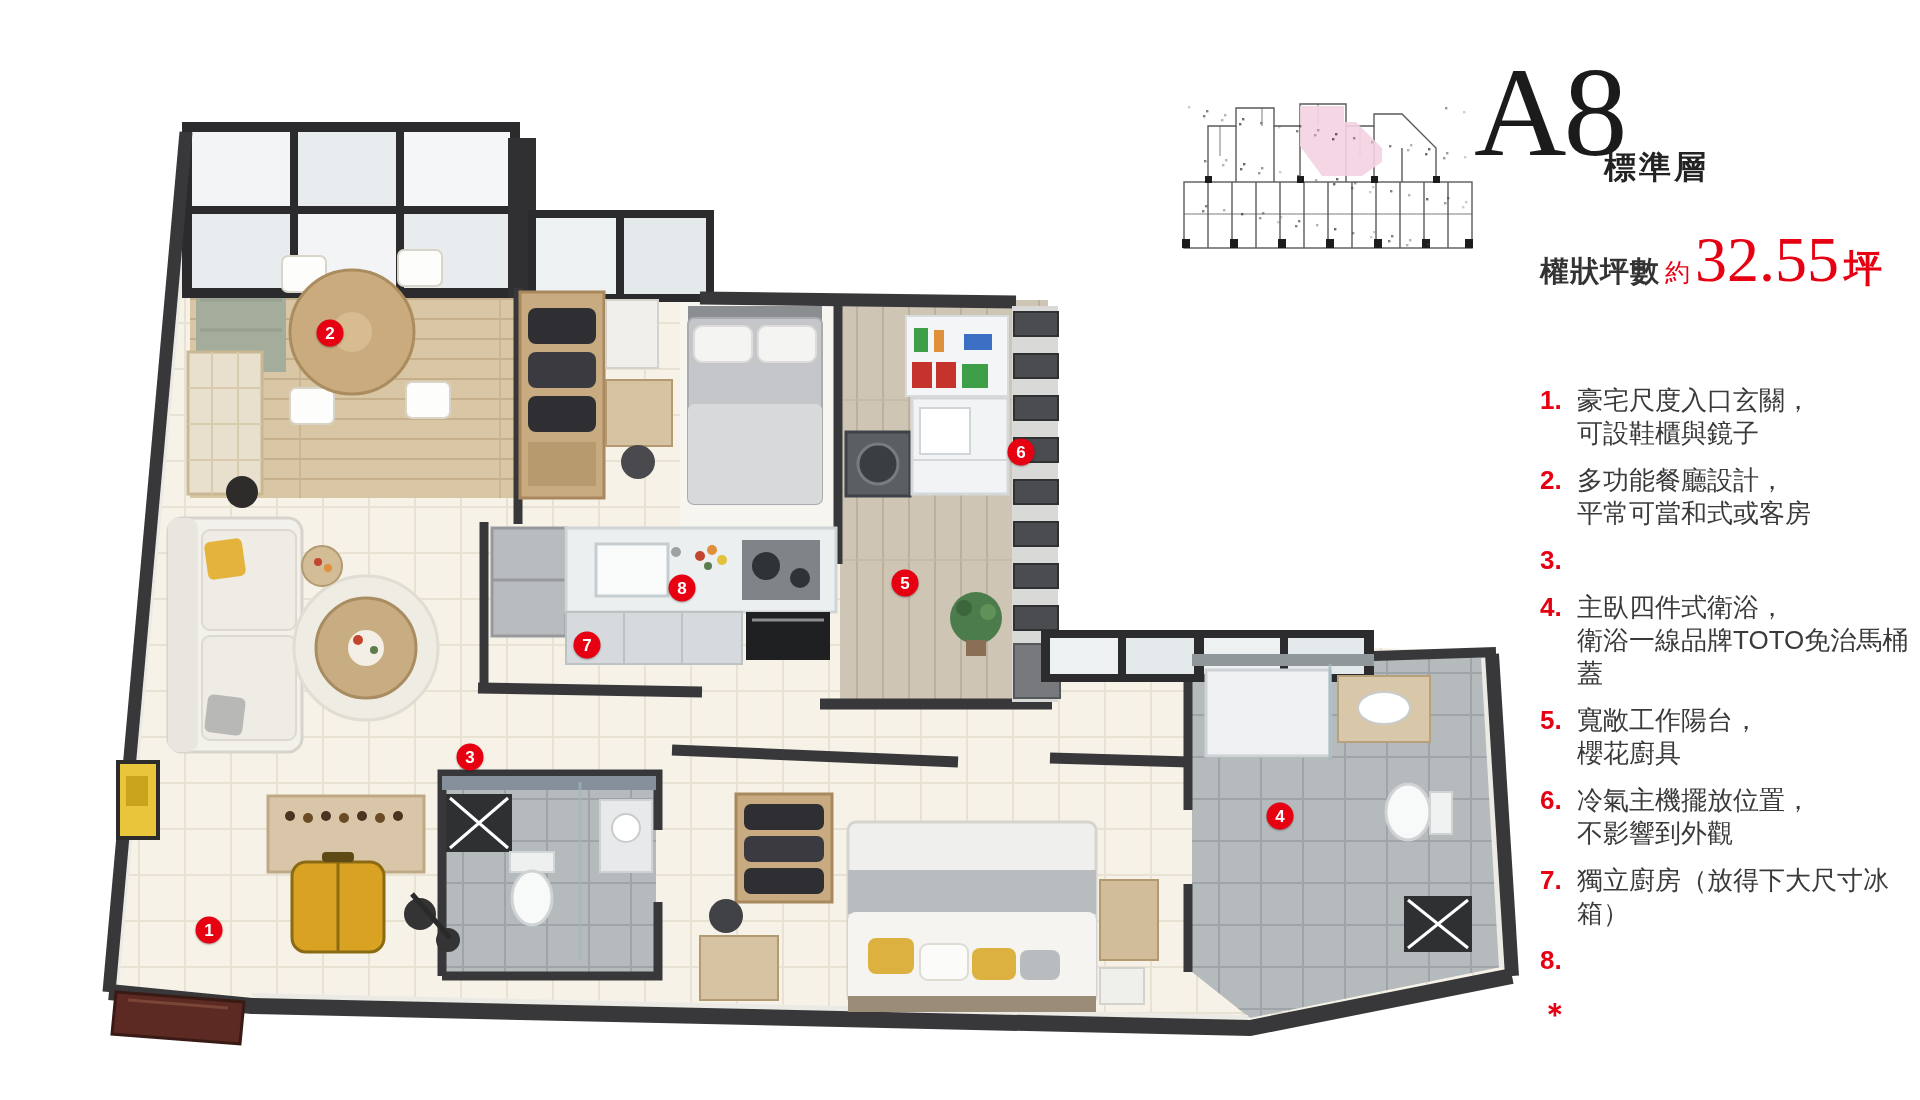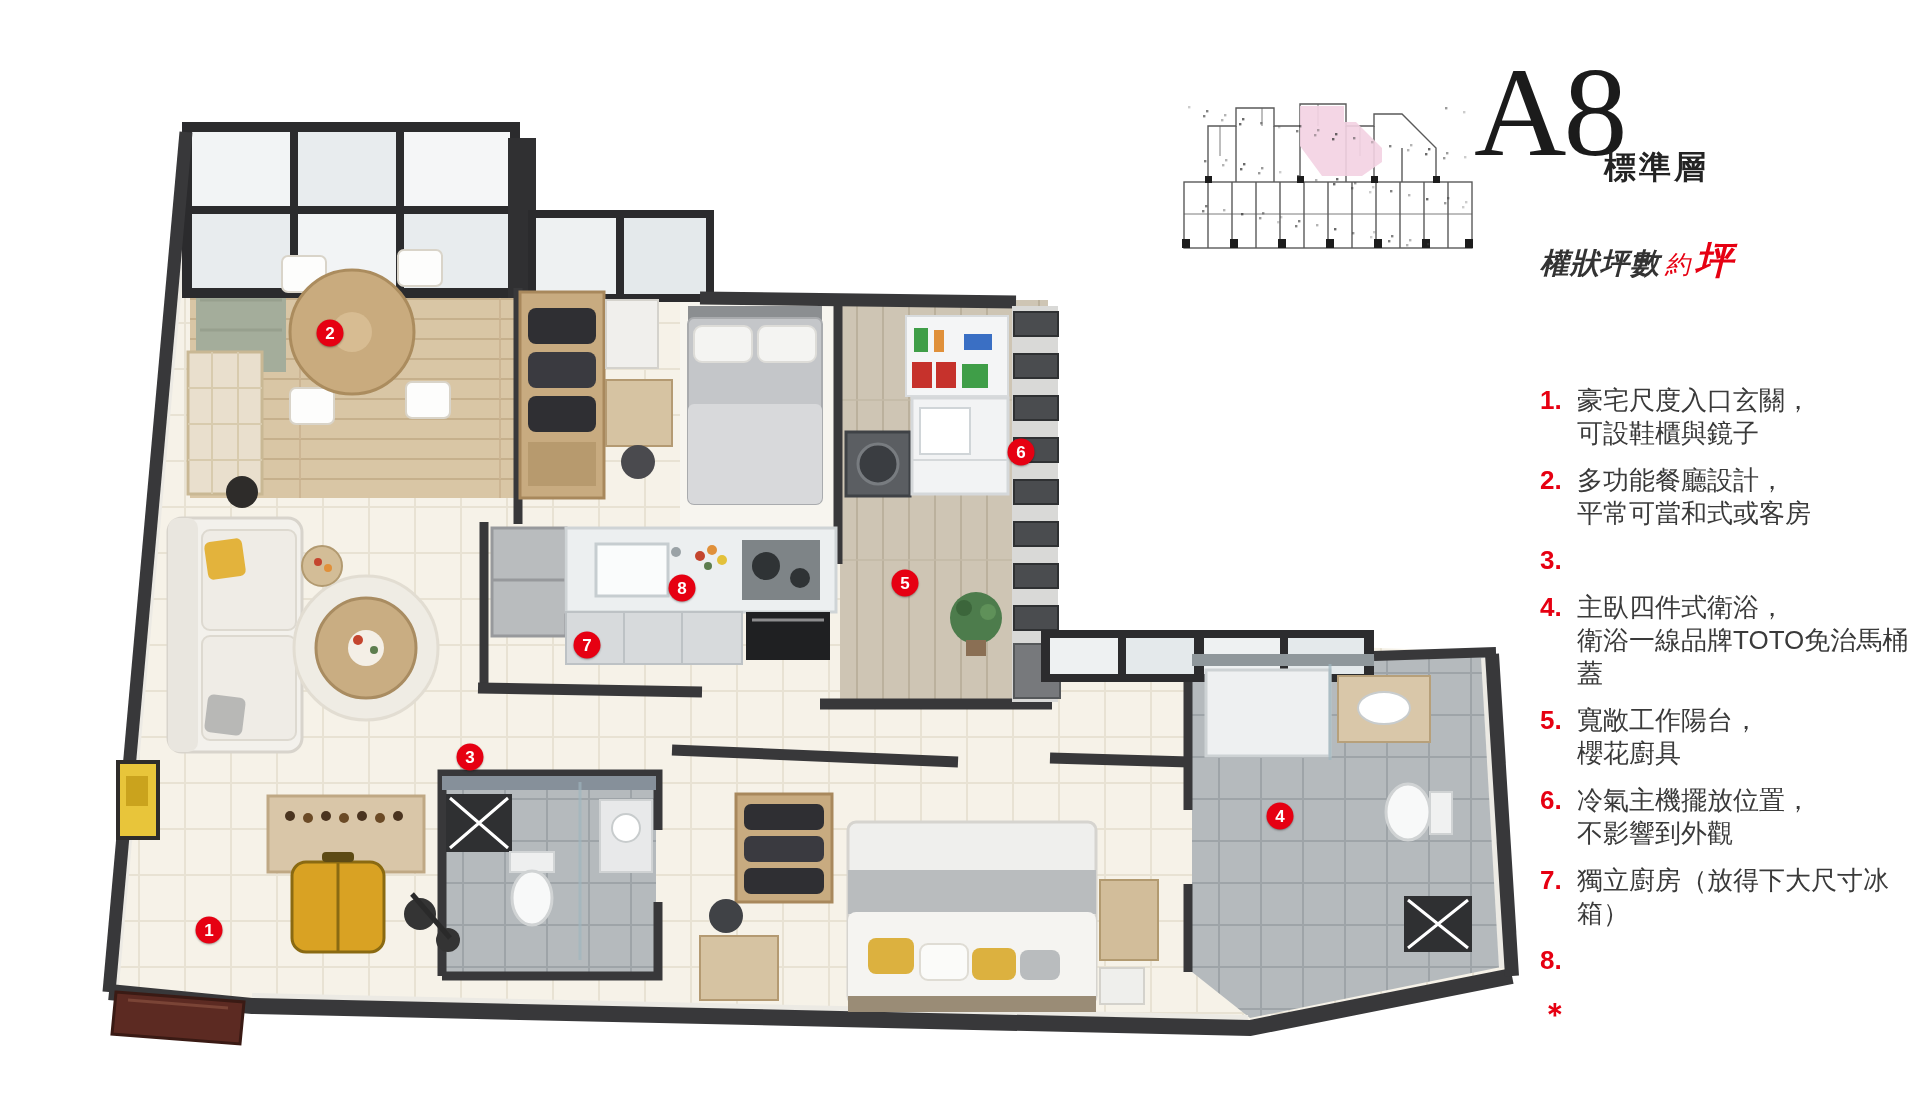--- a/index.html
+++ b/index.html
@@ -11,7 +11,7 @@
               font-size:128px;line-height:1;color:#1b1b1b;letter-spacing:-3px;}
   .floor-type{position:absolute;left:1604px;top:146px;font-size:32px;font-weight:bold;
               color:#232323;letter-spacing:3px;}
-  .area-line{position:absolute;left:1540px;top:235px;display:flex;align-items:baseline;gap:5px;font-style:italic;}
+  .area-line{position:absolute;left:1540px;top:228px;display:flex;align-items:baseline;gap:5px;}
   .area-label{font-size:29px;font-weight:bold;color:#333;letter-spacing:1px;}
   .area-approx{font-size:25px;color:#e60012;}
   .area-value{font-family:"Liberation Serif",serif;font-size:64px;color:#e60012;line-height:1;}

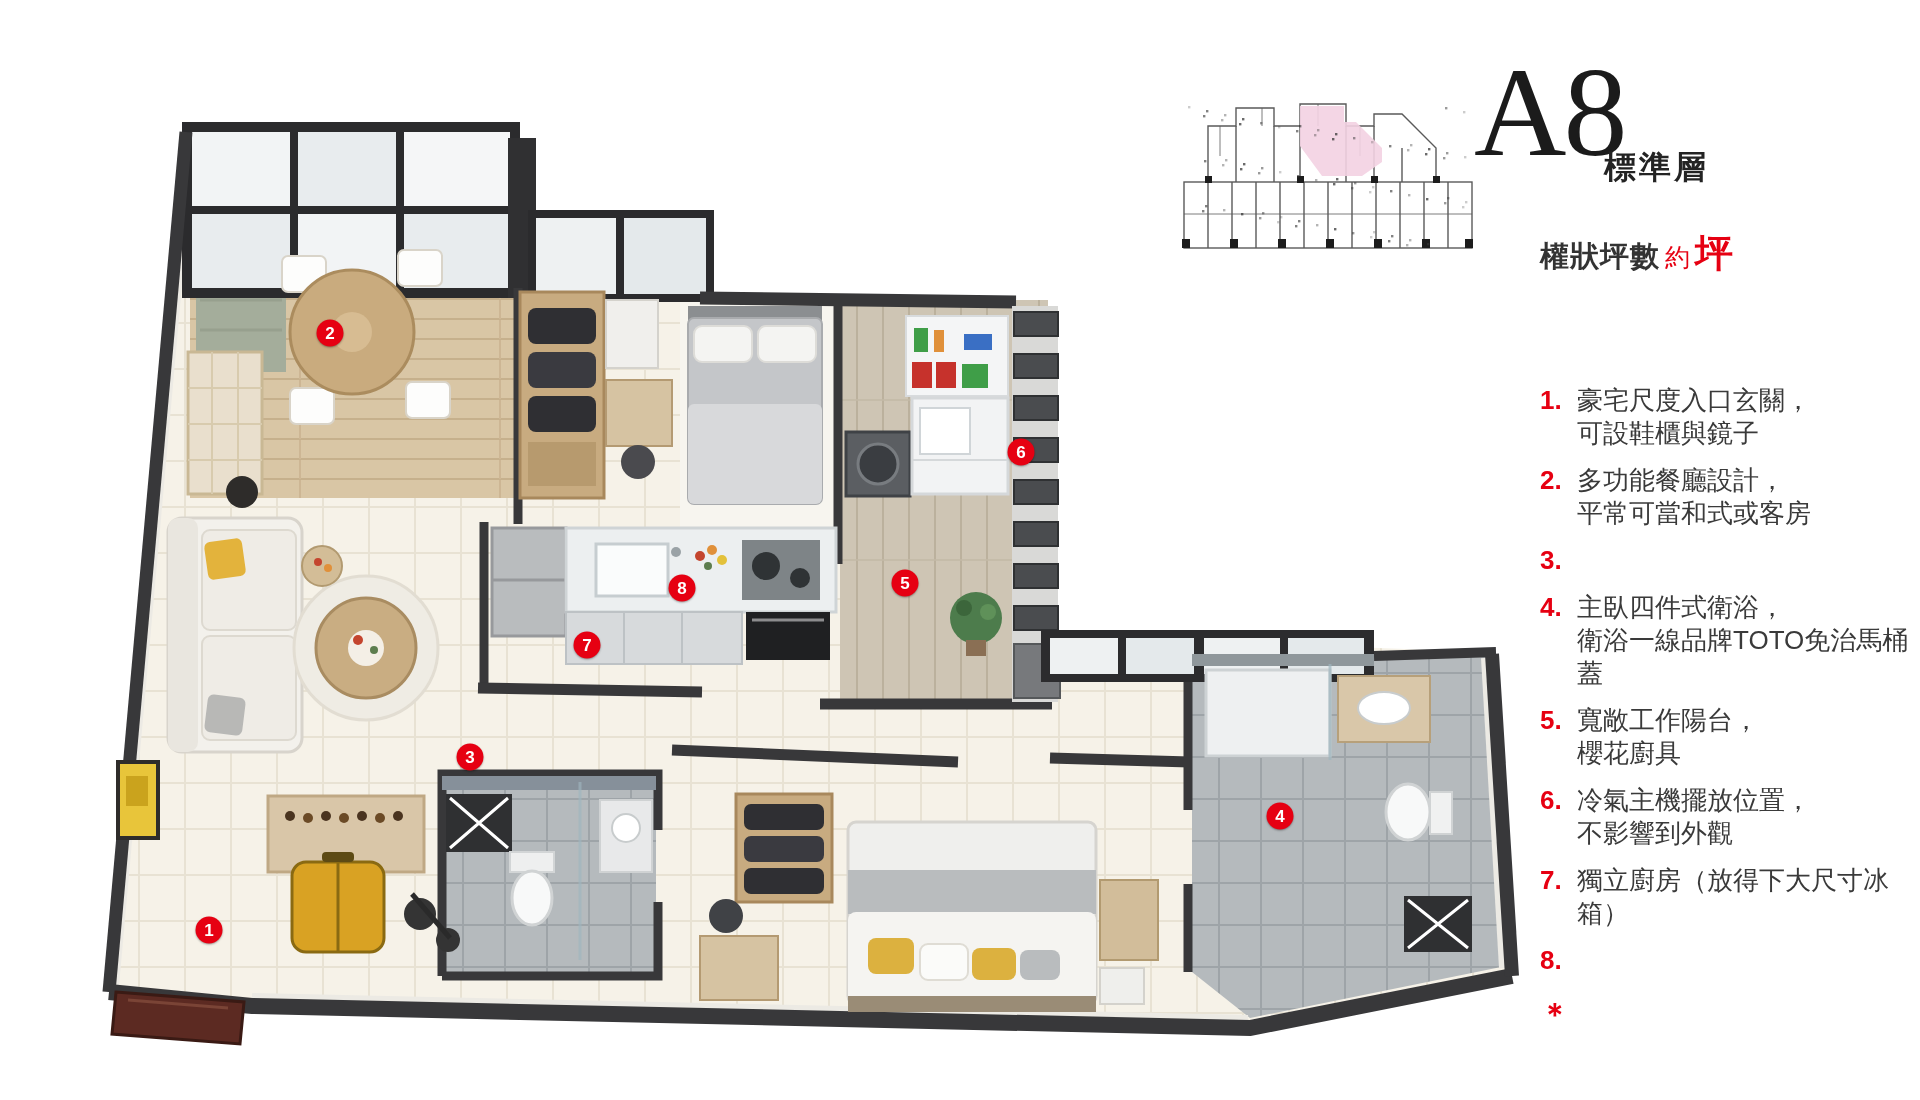--- a/index.html
+++ b/index.html
@@ -399,6 +399,7 @@
   <div class="area-line">
     <span class="area-label">權狀坪數</span>
     <span class="area-approx">約</span>
+    <span class="area-value">32.55</span>
     <span class="area-unit">坪</span>
   </div>
 

